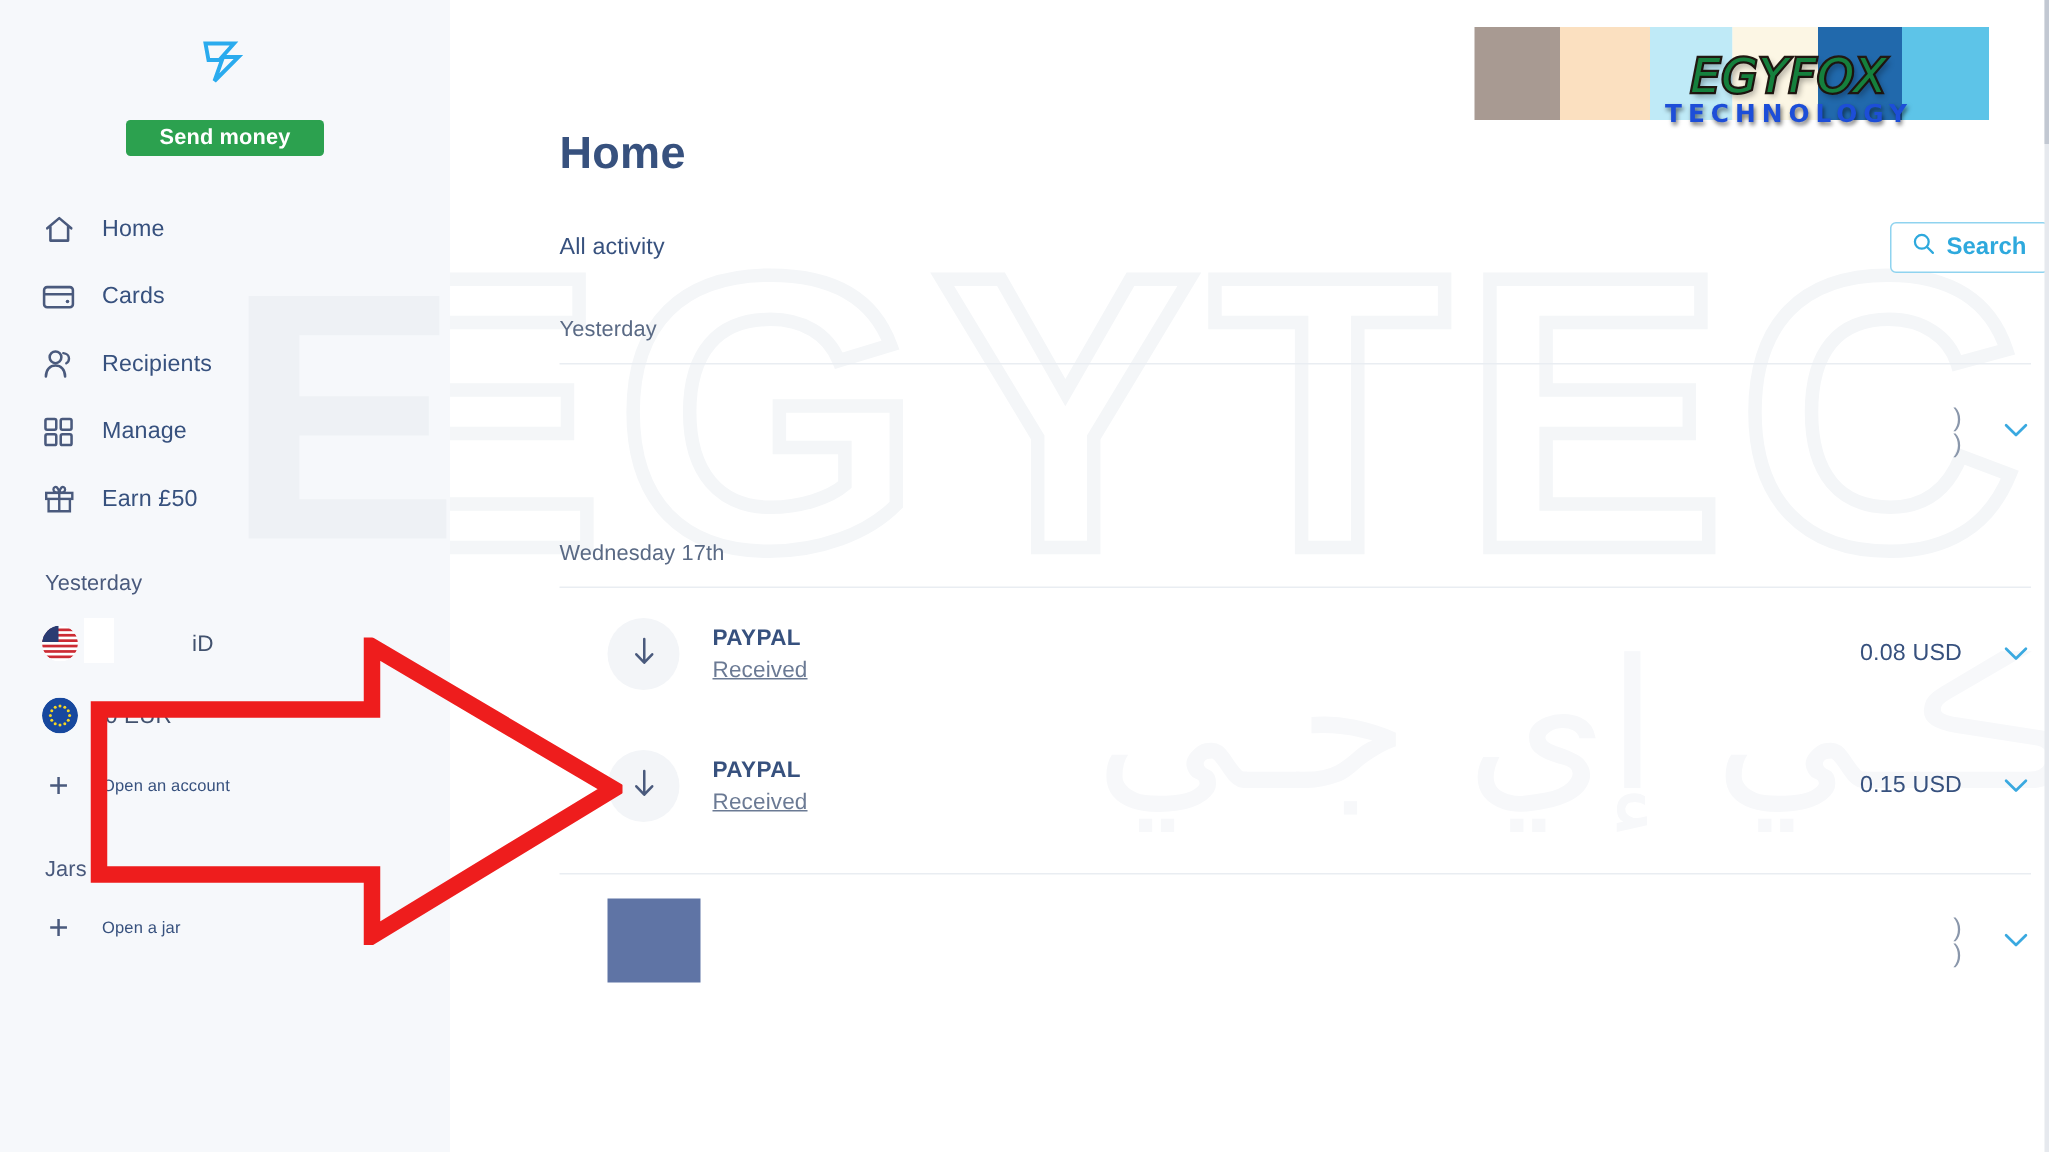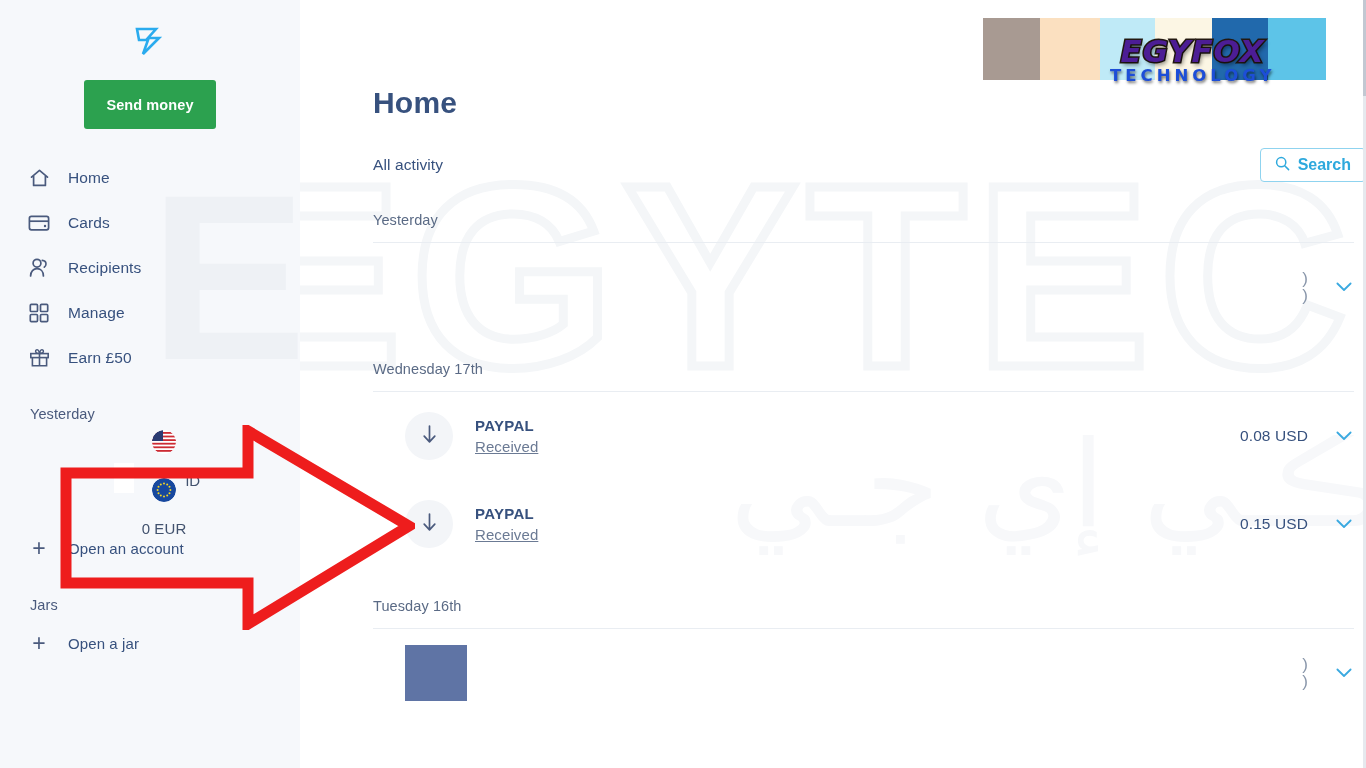--- a/index.html
+++ b/index.html
@@ -312,9 +312,9 @@
   #egyfox-main {
     font-family: "DejaVu Sans", sans-serif;
     font-size: 31px;
-    font-weight: bold;
+    font-weight: normal;
     font-style: italic;
-    color: #4c1d95;
+    color: #15803d;
     letter-spacing: 1px;
     -webkit-text-stroke: 3px #231912;
     paint-order: stroke fill;

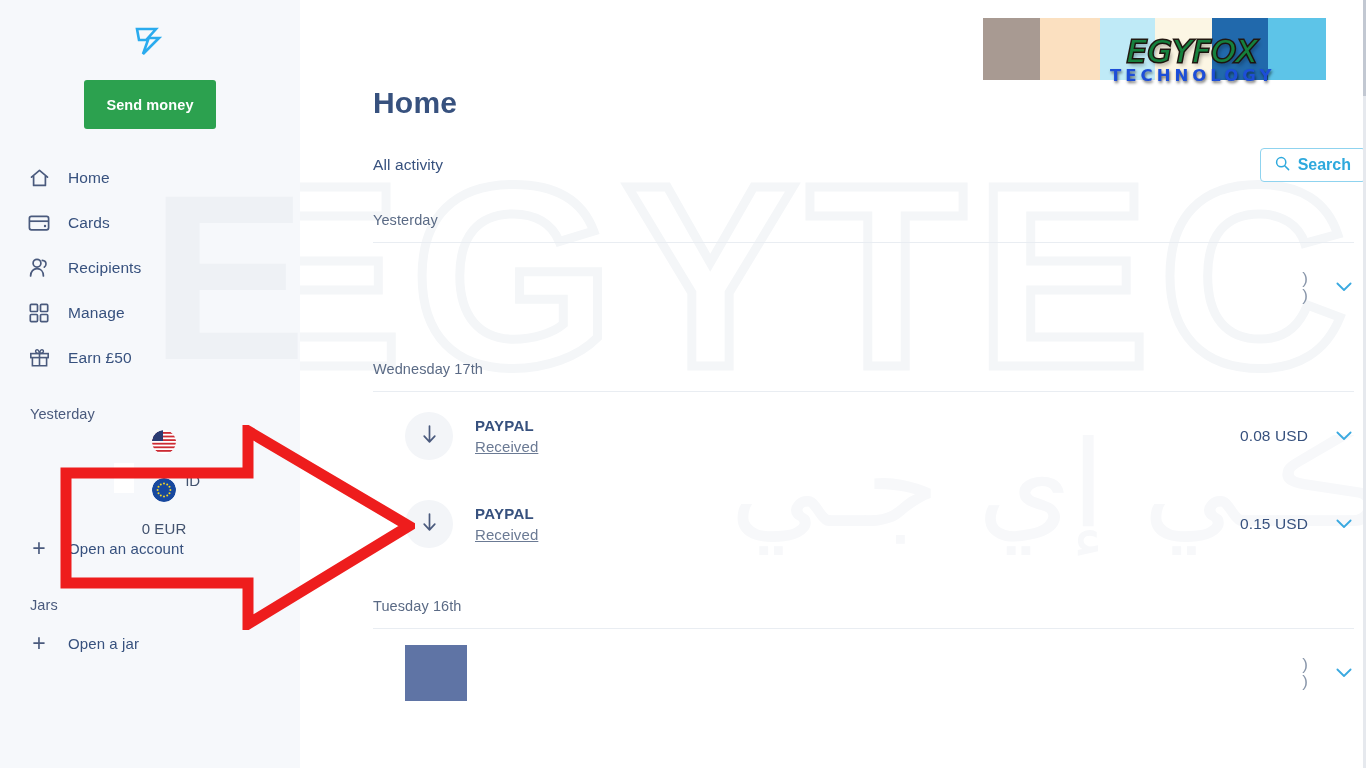--- a/index.html
+++ b/index.html
@@ -40,7 +40,7 @@
     background: #2ca14f;
     color: #ffffff;
     border: none;
-    width: 132px; height: 49px;
+    width: 132px; height: 24px;
     border-radius: 3px;
     font-size: 14.5px;
     font-weight: bold;

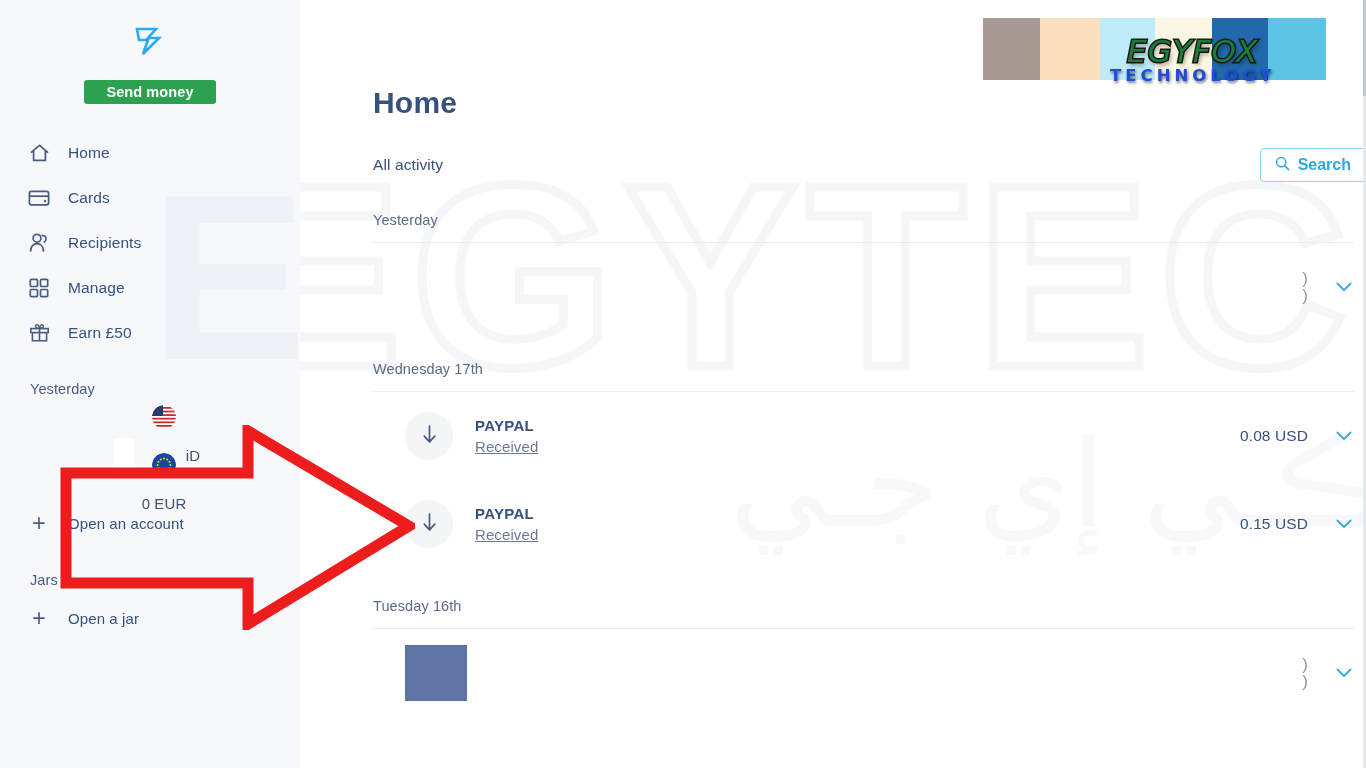--- a/index.html
+++ b/index.html
@@ -82,7 +82,6 @@
     padding-left: 28px;
     gap: 18px;
     cursor: pointer;
-    flex-direction: column;
   }
   .flag {
     width: 24px; height: 24px; border-radius: 50%;

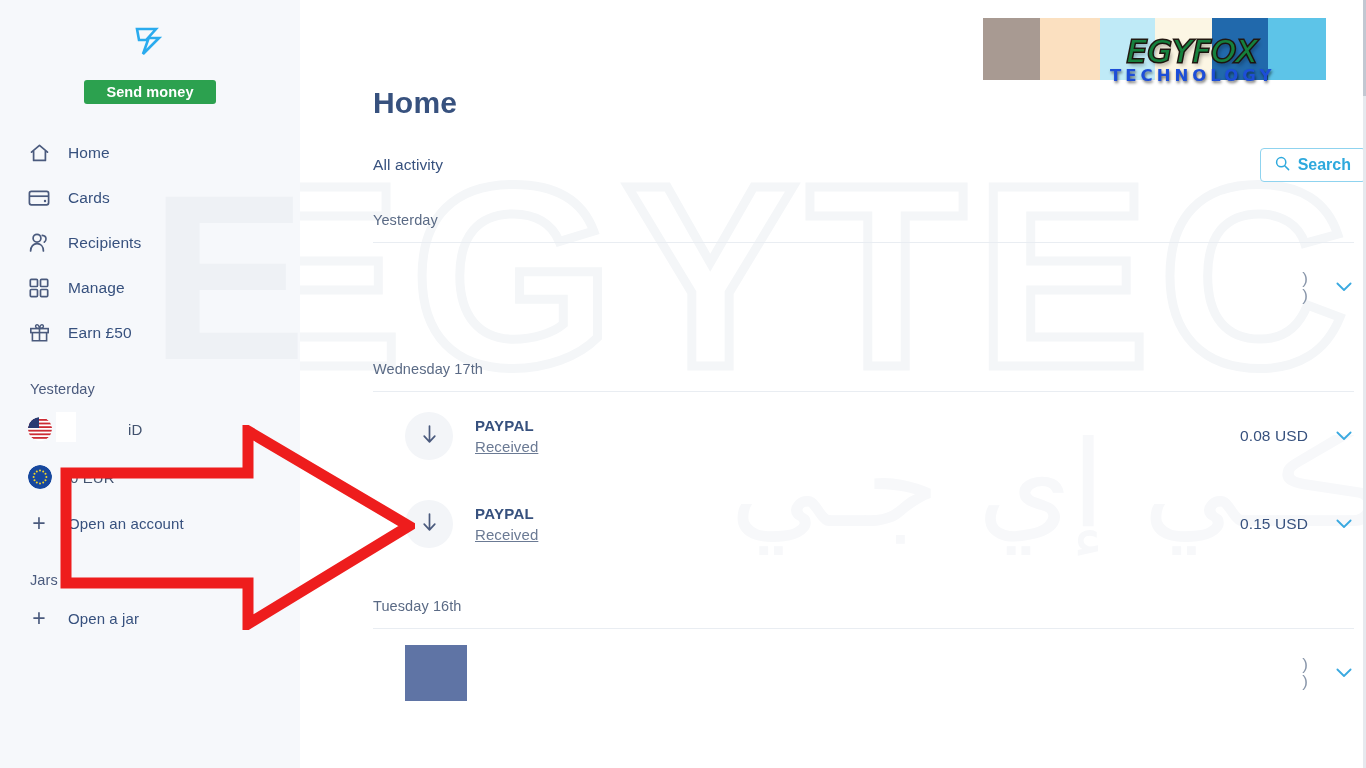--- a/index.html
+++ b/index.html
@@ -122,7 +122,7 @@
     line-height: 1;
   }
   .add-label {
-    font-size: 15px;
+    font-size: 11px;
     color: #37517e;
     letter-spacing: .1px;
   }

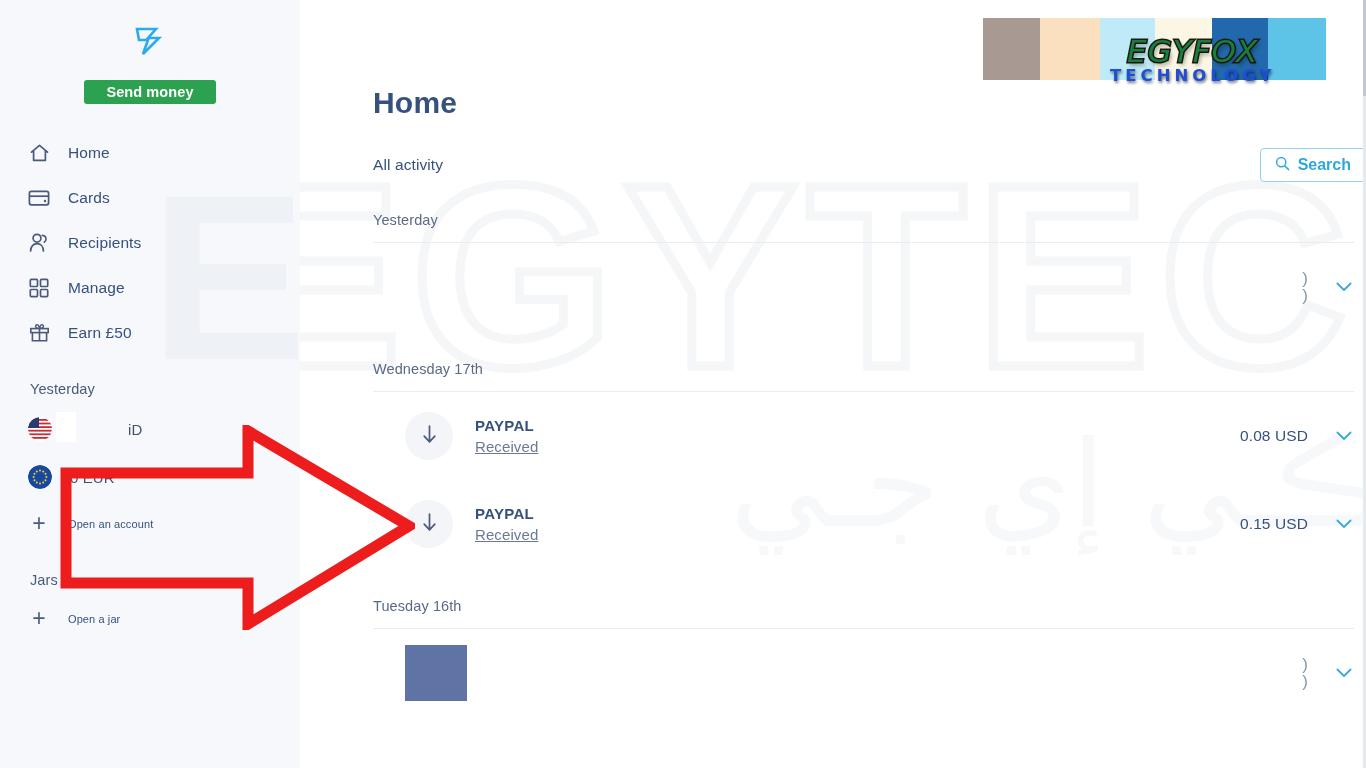--- a/index.html
+++ b/index.html
@@ -586,7 +586,6 @@
       </div>
 
       <div>
-        <div class="day-label">Tuesday 16th</div>
         <div class="day-rule"></div>
         <div class="txn-row">
           <div class="redact-square"></div>

